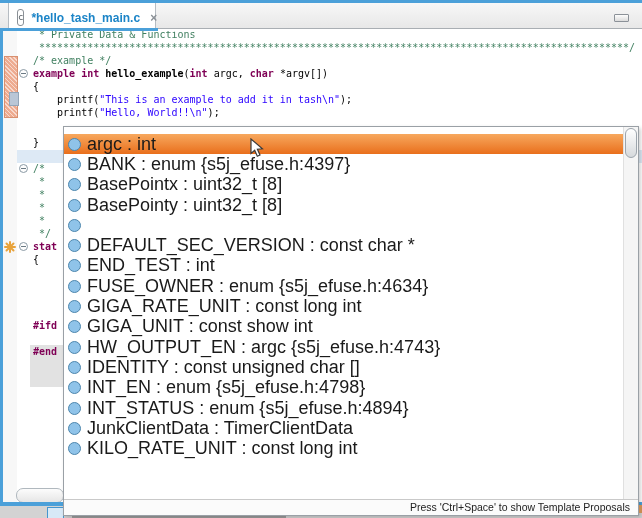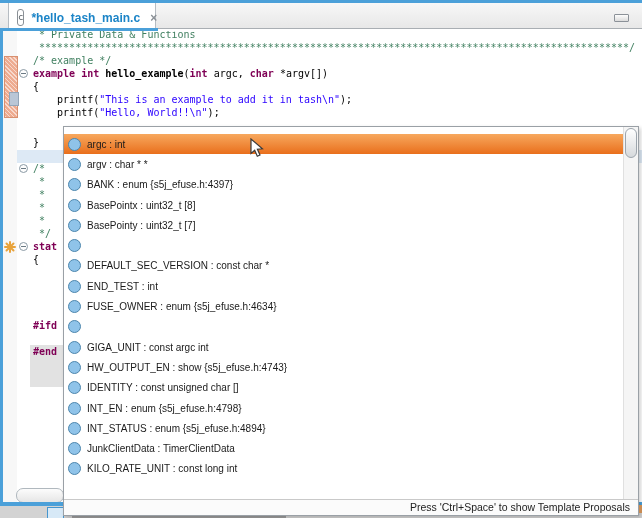--- a/index.html
+++ b/index.html
@@ -53,7 +53,7 @@
   .popup{position:absolute;left:63px;top:126px;width:576px;height:390px;background:#fff;
          border:1px solid #9aa0a6;box-sizing:border-box;z-index:10;box-shadow:2px 2px 4px rgba(0,0,0,.18);}
   .popup ul{list-style:none;margin:0;padding:7px 0 0 0;position:absolute;left:0;top:0;right:14px;bottom:16px;overflow:hidden;}
-  .popup li{height:20.3px;display:flex;align-items:center;padding-left:4px;font-size:10px;color:#1a1a1a;white-space:nowrap;}
+  .popup li{height:20.3px;display:flex;align-items:center;padding-left:4px;font-size:18px;color:#1a1a1a;white-space:nowrap;}
   .popup li.selected{background:linear-gradient(#f7a85e,#e96f1c);}
   .p-icon{display:inline-block;width:11px;height:11px;border-radius:50%;background:#8fc3e9;
           border:1.5px solid #4d86ad;margin-right:6px;flex:none;}

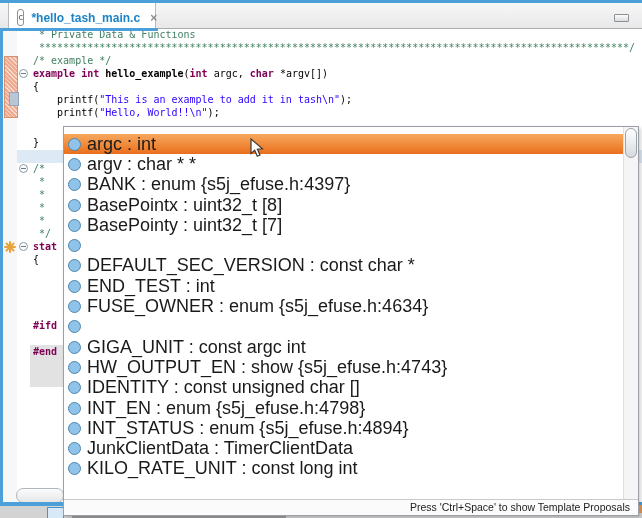--- a/index.html
+++ b/index.html
@@ -150,10 +150,6 @@
         </li>
       <li>
           <span class="p-icon"></span>
-          <span>argv : char * *</span>
-        </li>
-      <li>
-          <span class="p-icon"></span>
           <span>BANK : enum {s5j_efuse.h:4397}</span>
         </li>
       <li>

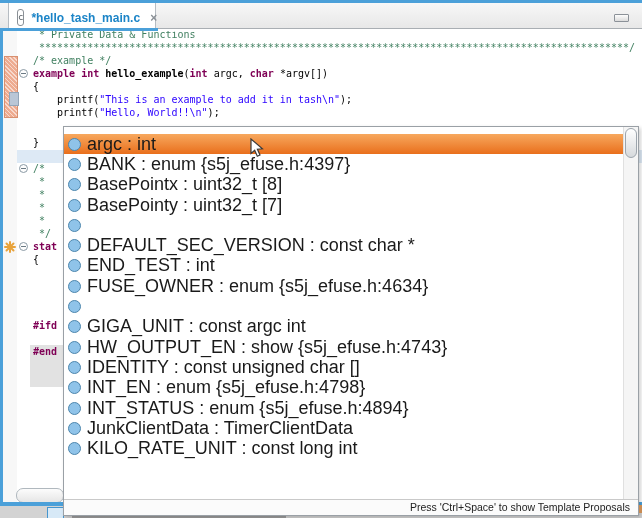--- a/index.html
+++ b/index.html
@@ -158,7 +158,7 @@
         </li>
       <li>
           <span class="p-icon"></span>
-          <span>BasePointy : uint32_t [7]</span>
+          <span>BasePointy : uint32_t [8]</span>
         </li>
       <li>
           <span class="p-icon"></span>

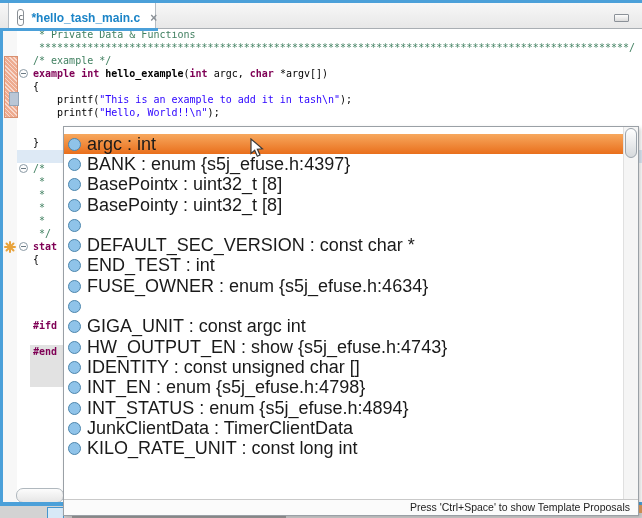--- a/index.html
+++ b/index.html
@@ -177,6 +177,7 @@
         </li>
       <li>
           <span class="p-icon"></span>
+          <span>GIGA_RATE_UNIT : const long int</span>
         </li>
       <li>
           <span class="p-icon"></span>

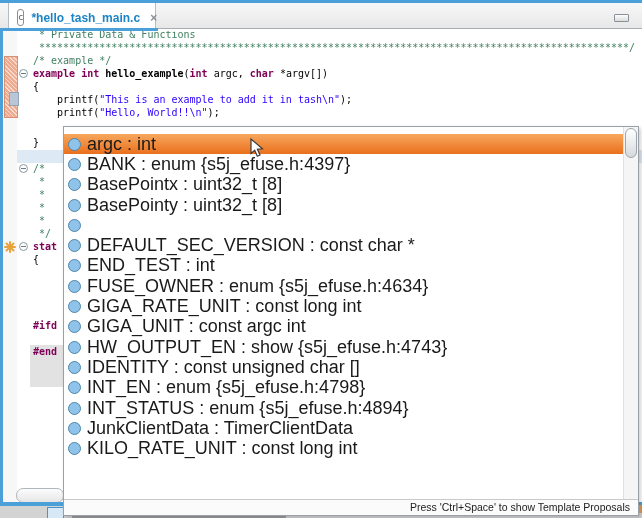--- a/index.html
+++ b/index.html
@@ -181,7 +181,7 @@
         </li>
       <li>
           <span class="p-icon"></span>
-          <span>GIGA_UNIT : const argc int</span>
+          <span>GIGA_UNIT : const show int</span>
         </li>
       <li>
           <span class="p-icon"></span>

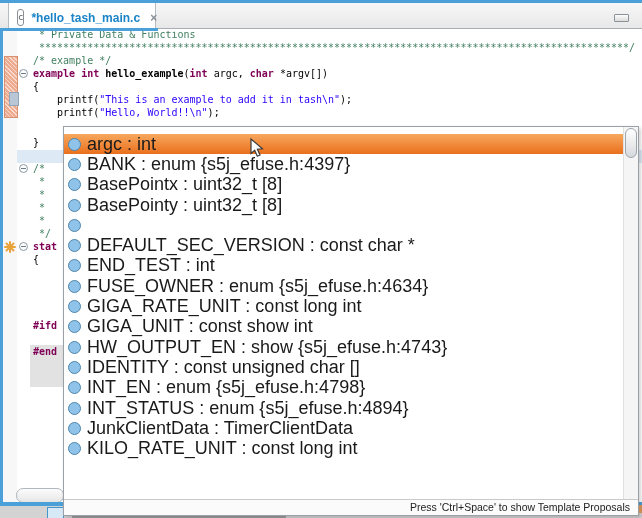--- a/index.html
+++ b/index.html
@@ -185,7 +185,7 @@
         </li>
       <li>
           <span class="p-icon"></span>
-          <span>HW_OUTPUT_EN : show {s5j_efuse.h:4743}</span>
+          <span>HW_OUTPUT_EN : argc {s5j_efuse.h:4743}</span>
         </li>
       <li>
           <span class="p-icon"></span>

